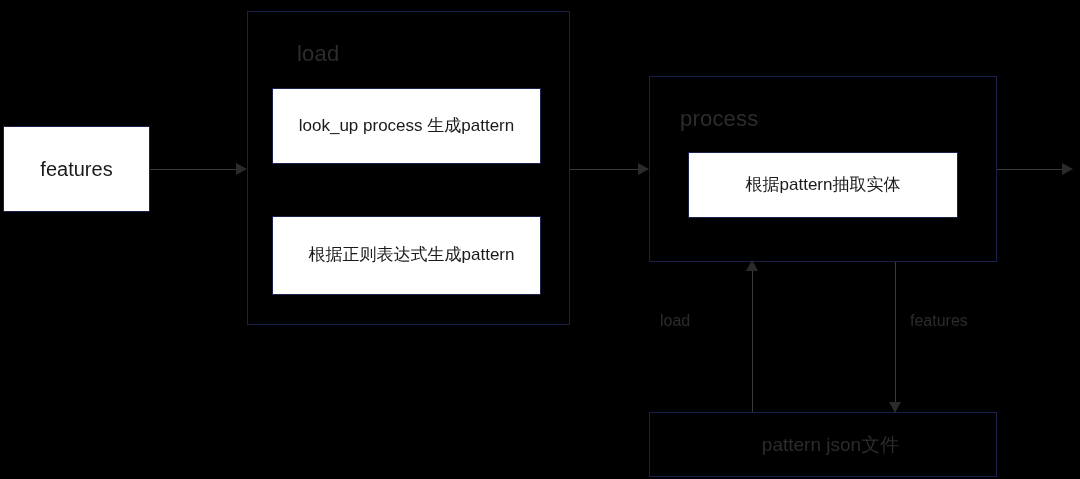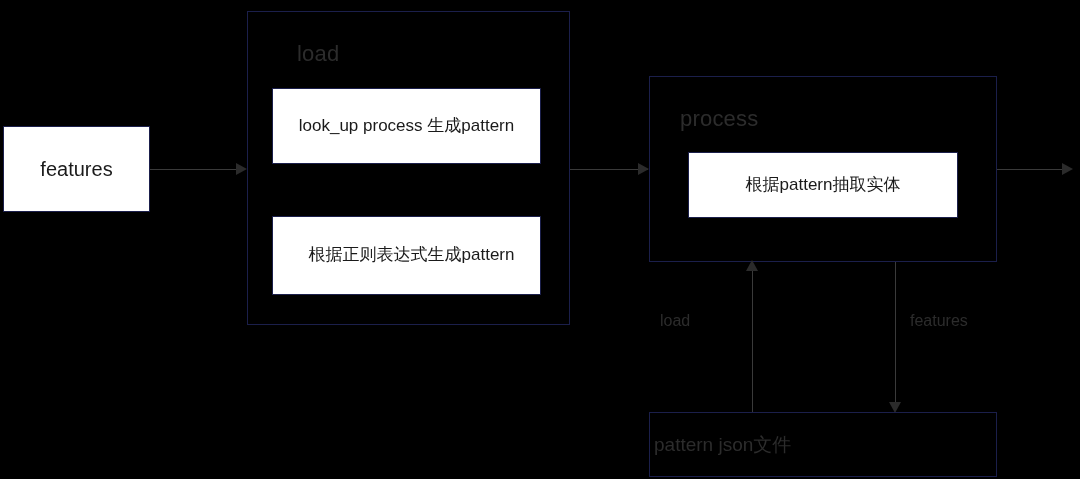--- a/index.html
+++ b/index.html
@@ -159,7 +159,7 @@
   </div>
 
   <div class="box container-box" style="left:649px; top:412px; width:348px; height:65px;">
-    <span class="file-text" style="left:4px; right:0; top:19px; ">pattern json文件</span>
+    <span class="file-text" style="left:15px; right:0; top:19px; text-align:center;">pattern json文件</span>
   </div>
 
 </div>

